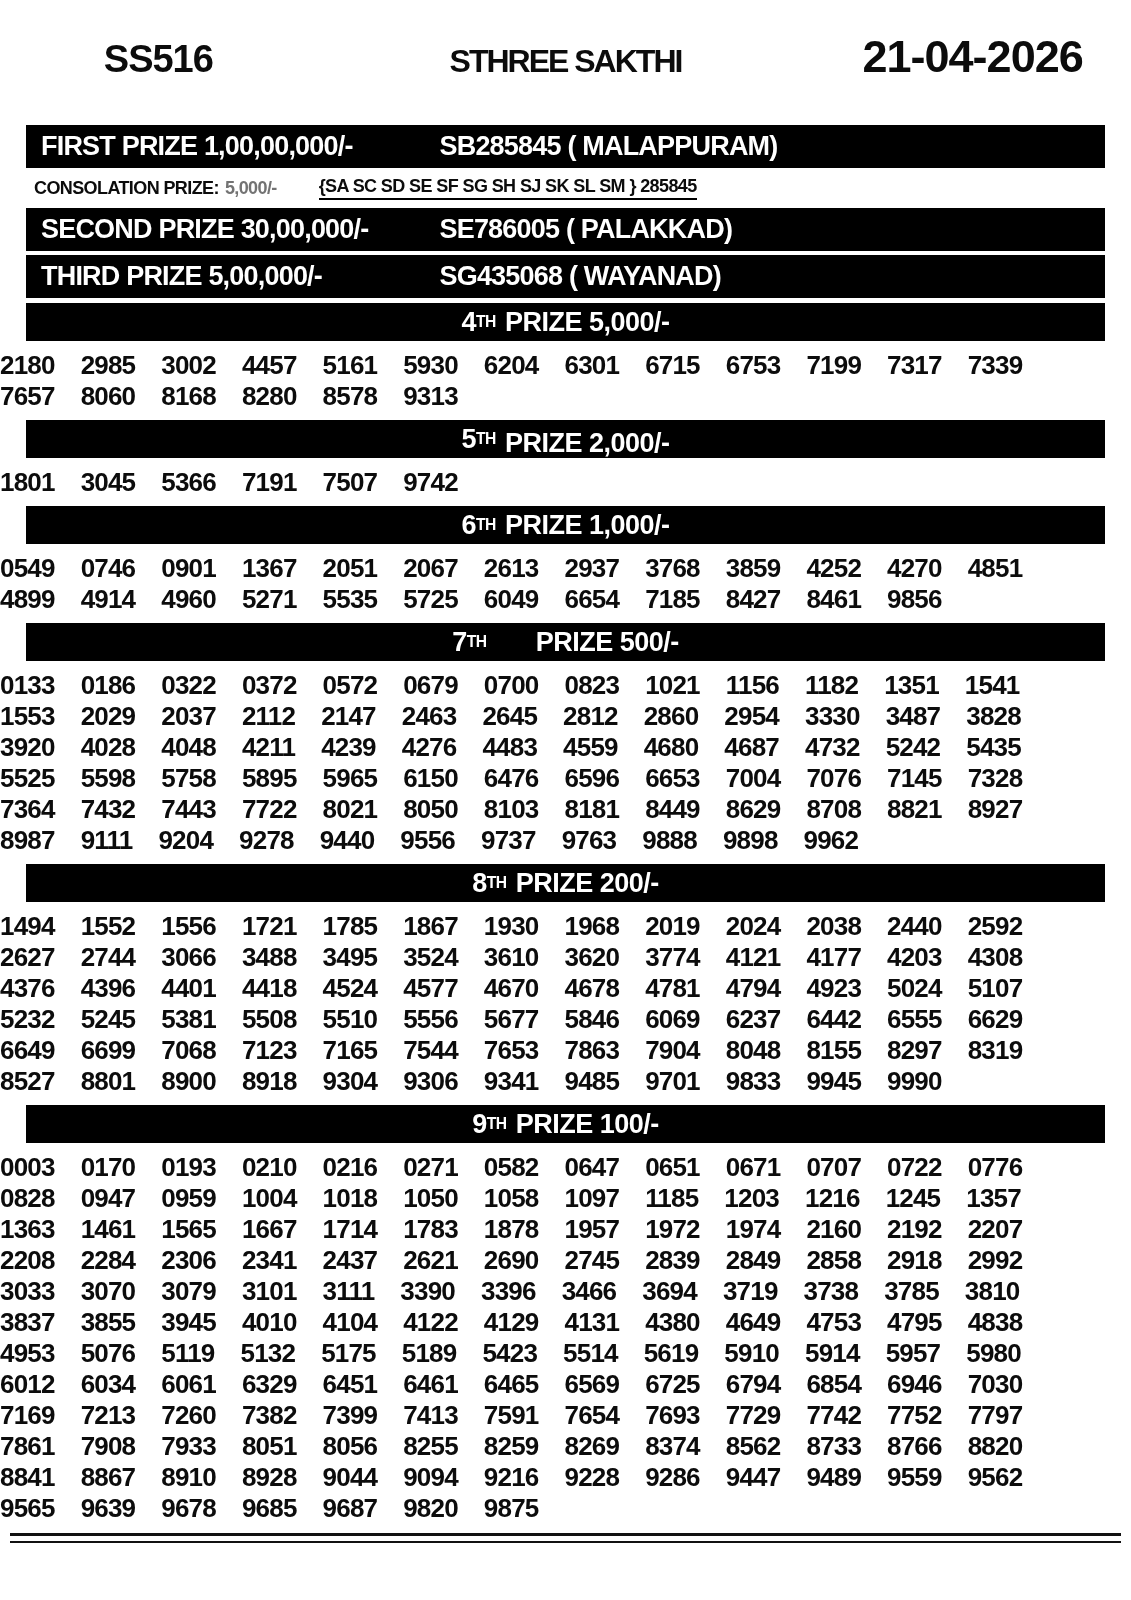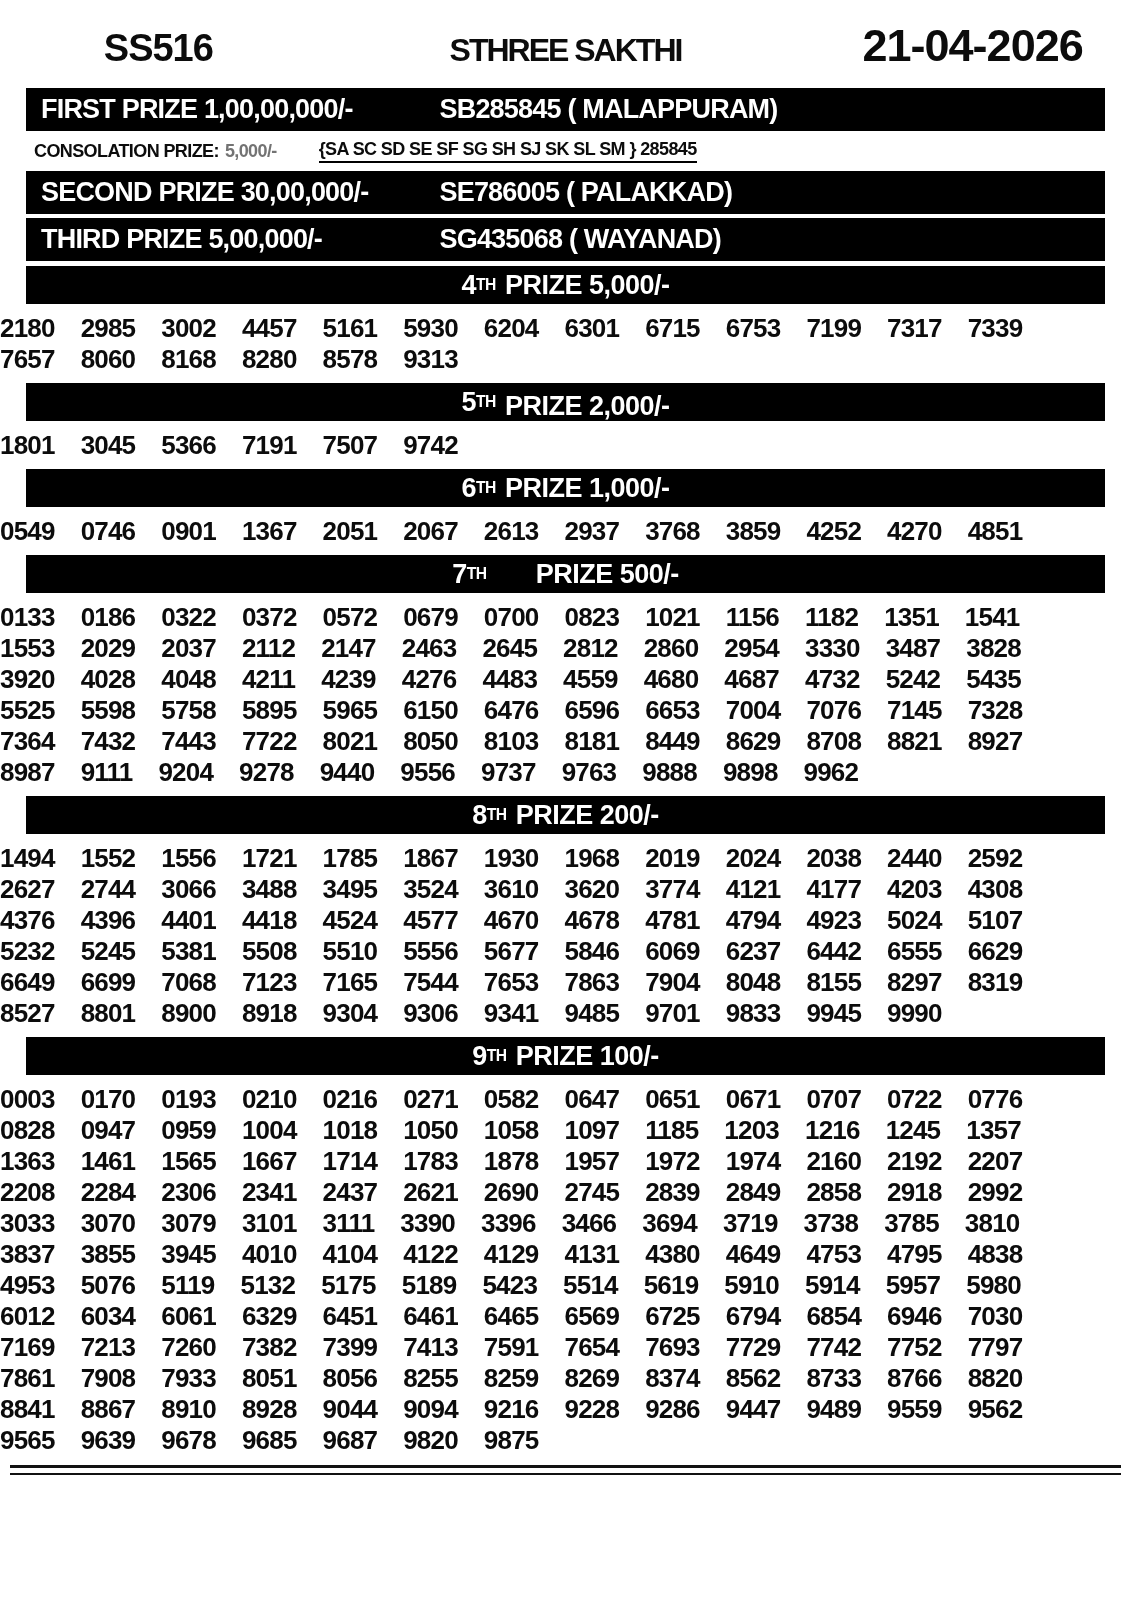--- a/index.html
+++ b/index.html
@@ -10,7 +10,7 @@
   }
   .page{padding-top:12px;}
   
-  .header{display:flex;align-items:baseline;margin-top:8px;}
+  .header{display:flex;align-items:baseline;margin-top:19px;}
   .header .code{width:28%;text-align:center;font-size:38px;letter-spacing:-1px;}
   .header .title{width:44%;text-align:center;font-size:32px;letter-spacing:-2px;}
   .header .date{width:28%;text-align:center;font-size:45px;letter-spacing:-1px;}

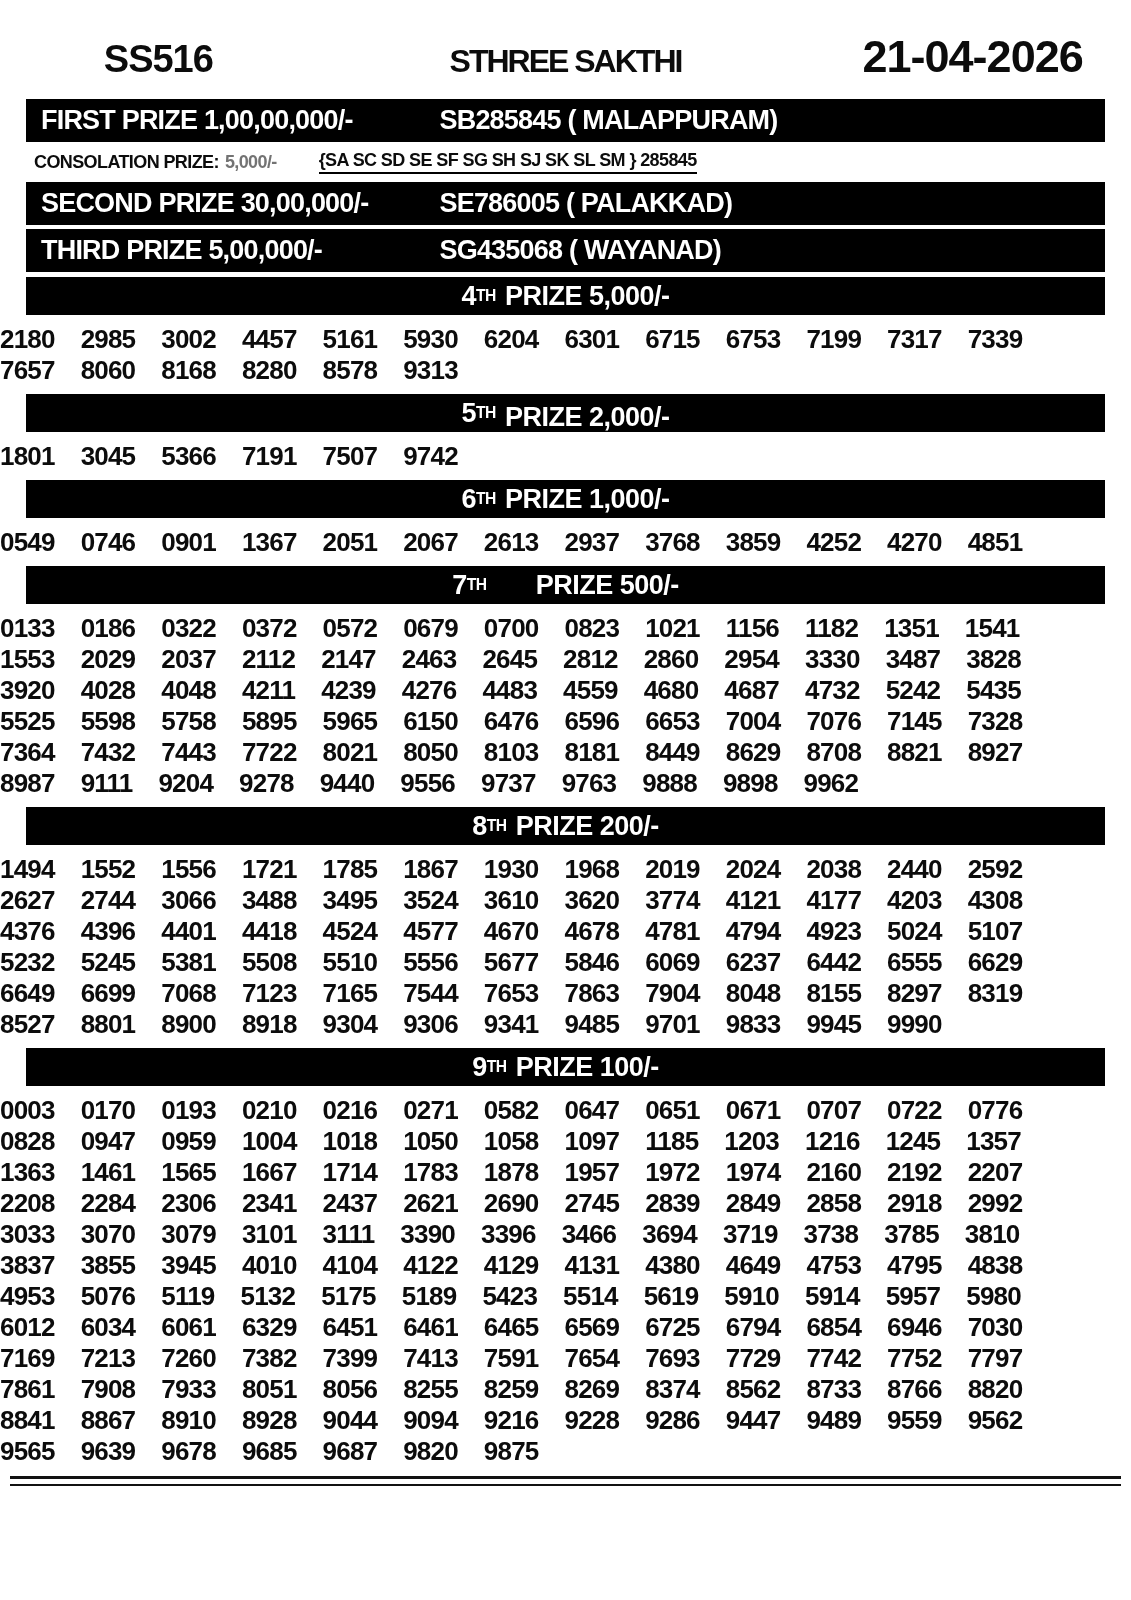--- a/index.html
+++ b/index.html
@@ -20,7 +20,7 @@
     display:flex;align-items:center;font-size:27px;letter-spacing:-0.8px;
     border:1px solid #000;
   }
-  .band.first{margin-top:16px;}
+  .band.first{margin-top:42px;}
   .band .band-label{padding-left:14px;width:37%;}
   
   .consolation{

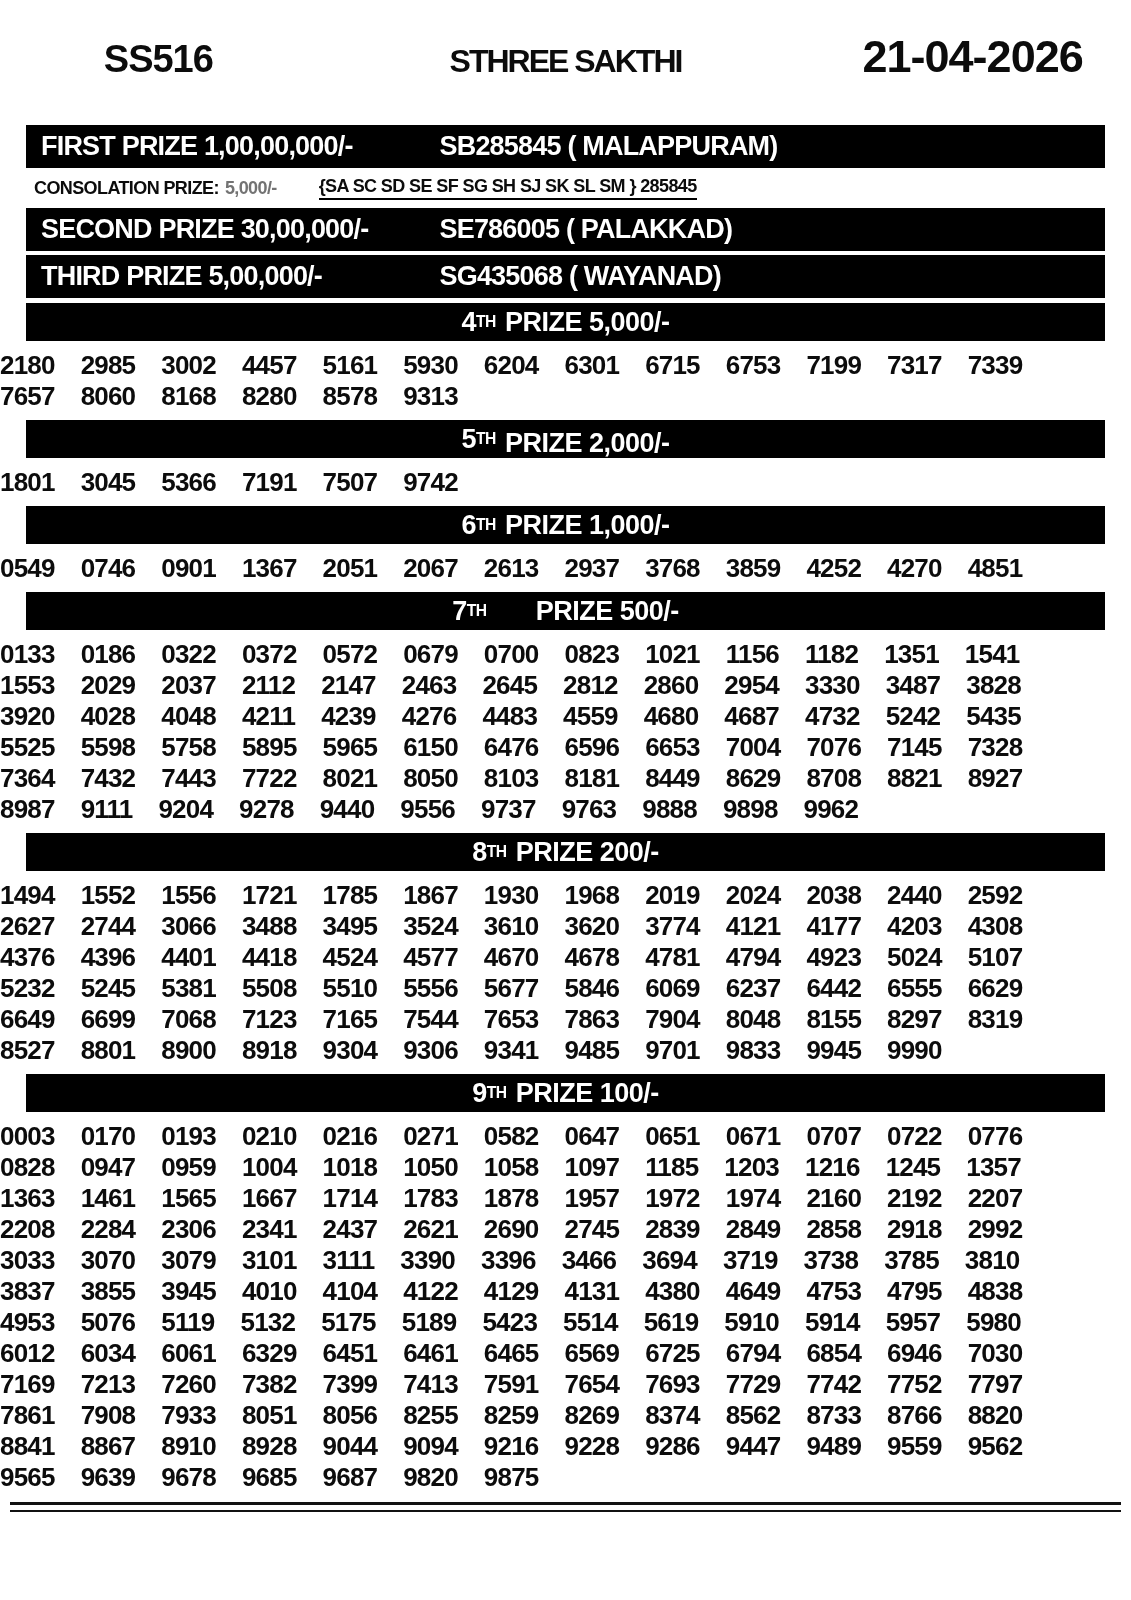--- a/index.html
+++ b/index.html
@@ -156,6 +156,20 @@
             <span class="num">4270</span>
             <span class="num">4851</span>
           </div>
+          <div class="num-row">
+            <span class="num">4899</span>
+            <span class="num">4914</span>
+            <span class="num">4960</span>
+            <span class="num">5271</span>
+            <span class="num">5535</span>
+            <span class="num">5725</span>
+            <span class="num">6049</span>
+            <span class="num">6654</span>
+            <span class="num">7185</span>
+            <span class="num">8427</span>
+            <span class="num">8461</span>
+            <span class="num">9856</span>
+          </div>
         </div>
       </div>
       <div>

